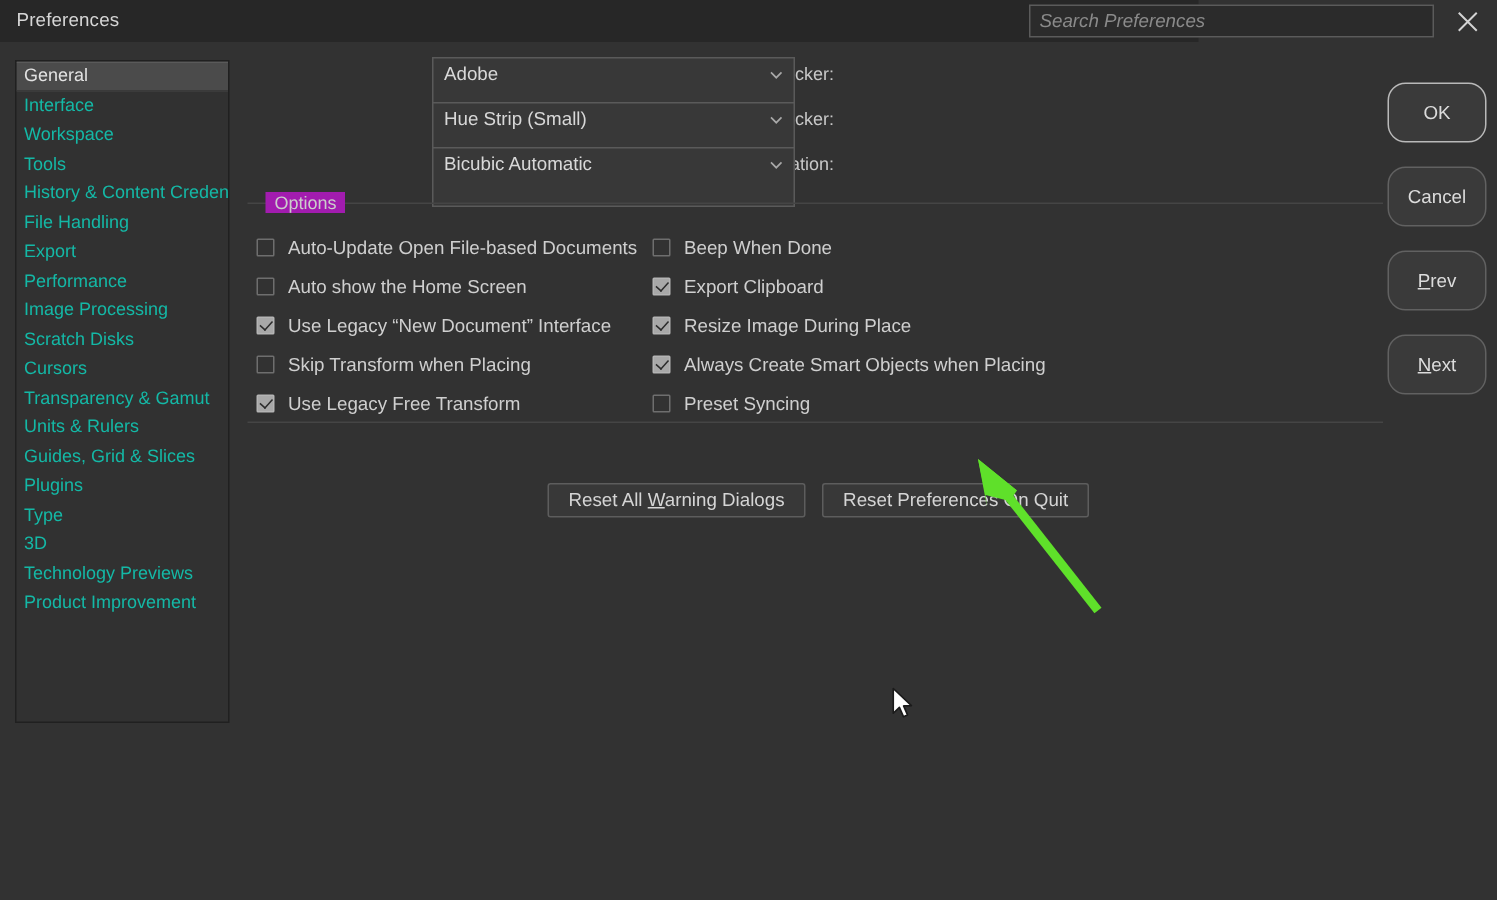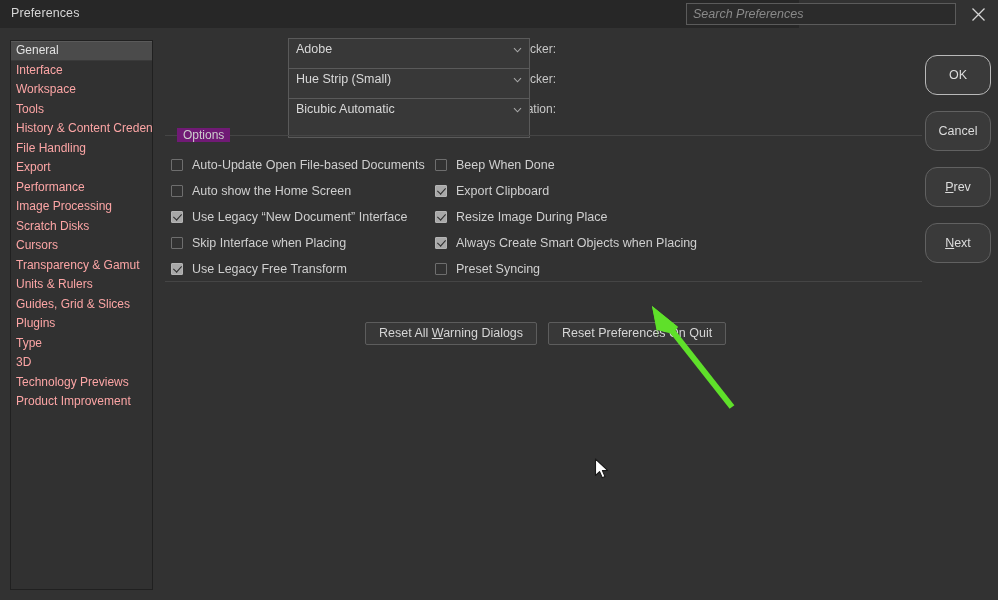--- a/index.html
+++ b/index.html
@@ -60,7 +60,7 @@
   #sidebar {
     position: absolute;
     left: 10px; top: 40px;
-    width: 143px; height: 550px;
+    width: 143px; height: 442px;
     background: #313131;
     border: 1px solid #202020;
     overflow: hidden;

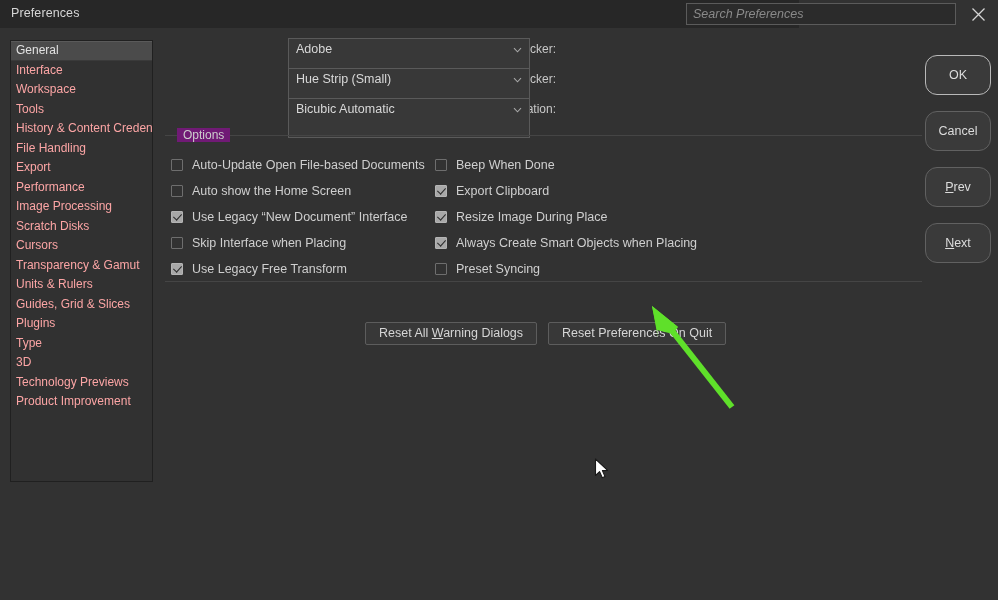--- a/index.html
+++ b/index.html
@@ -70,7 +70,7 @@
     line-height: 19.5px;
     padding-left: 5px;
     font-size: 12px;
-    color: #fca5a5;
+    color: #14b8a6;
     white-space: nowrap;
     cursor: default;
   }

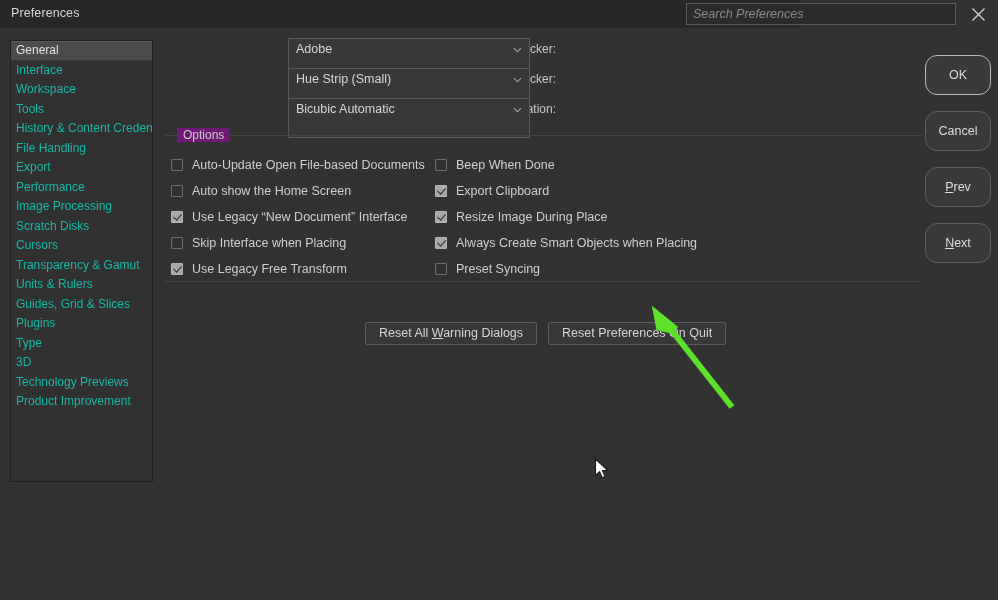--- a/index.html
+++ b/index.html
@@ -133,7 +133,7 @@
   #options-legend {
     position: absolute;
     left: 12px; top: 2px;
-    background: #701a75;
+    background: #a21caf;
     padding: 0 6px;
     font-size: 12px;
     color: #cccccc;

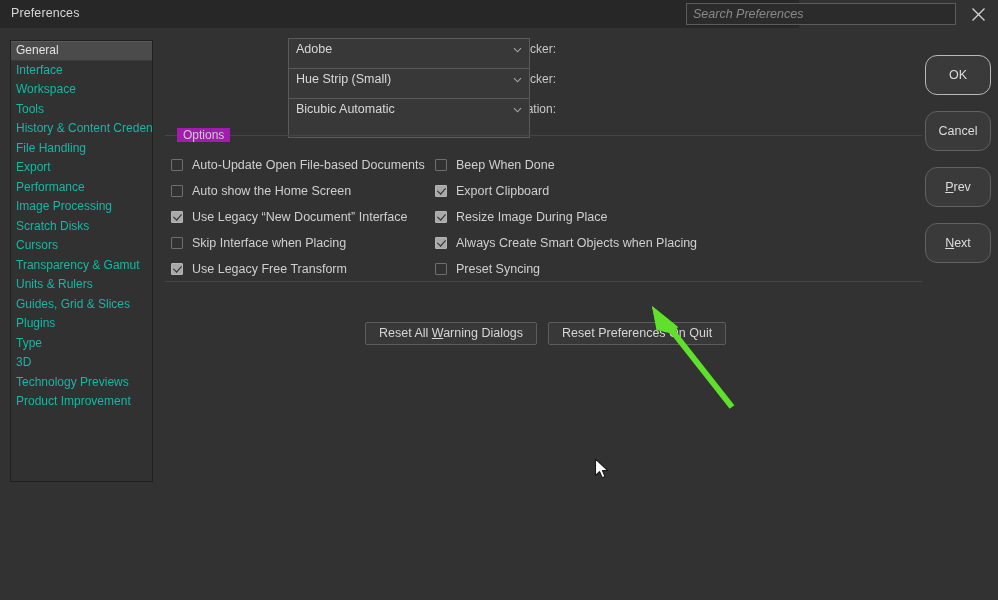--- a/index.html
+++ b/index.html
@@ -334,7 +334,7 @@
         </div>
         <div class="opt-row">
           <span class="cb"></span>
-          <span class="opt-label">Skip Interface when Placing</span>
+          <span class="opt-label">Skip Transform when Placing</span>
         </div>
         <div class="opt-row">
           <span class="cb checked"></span>

